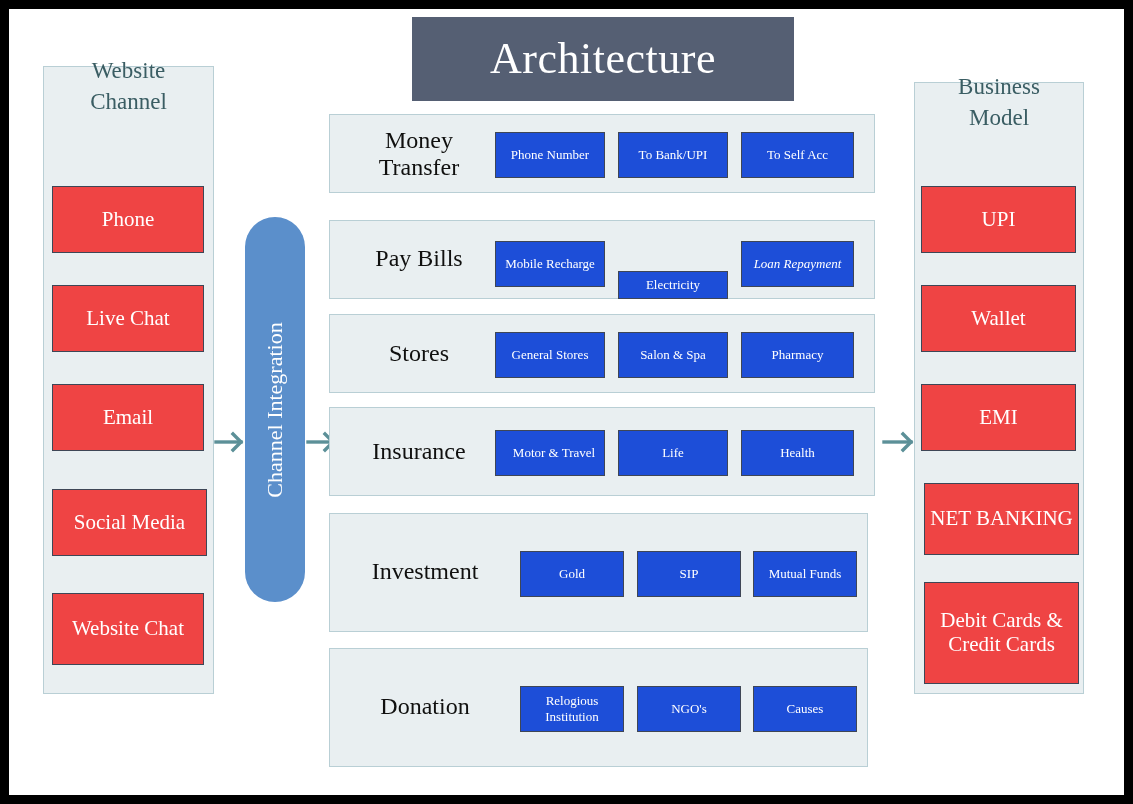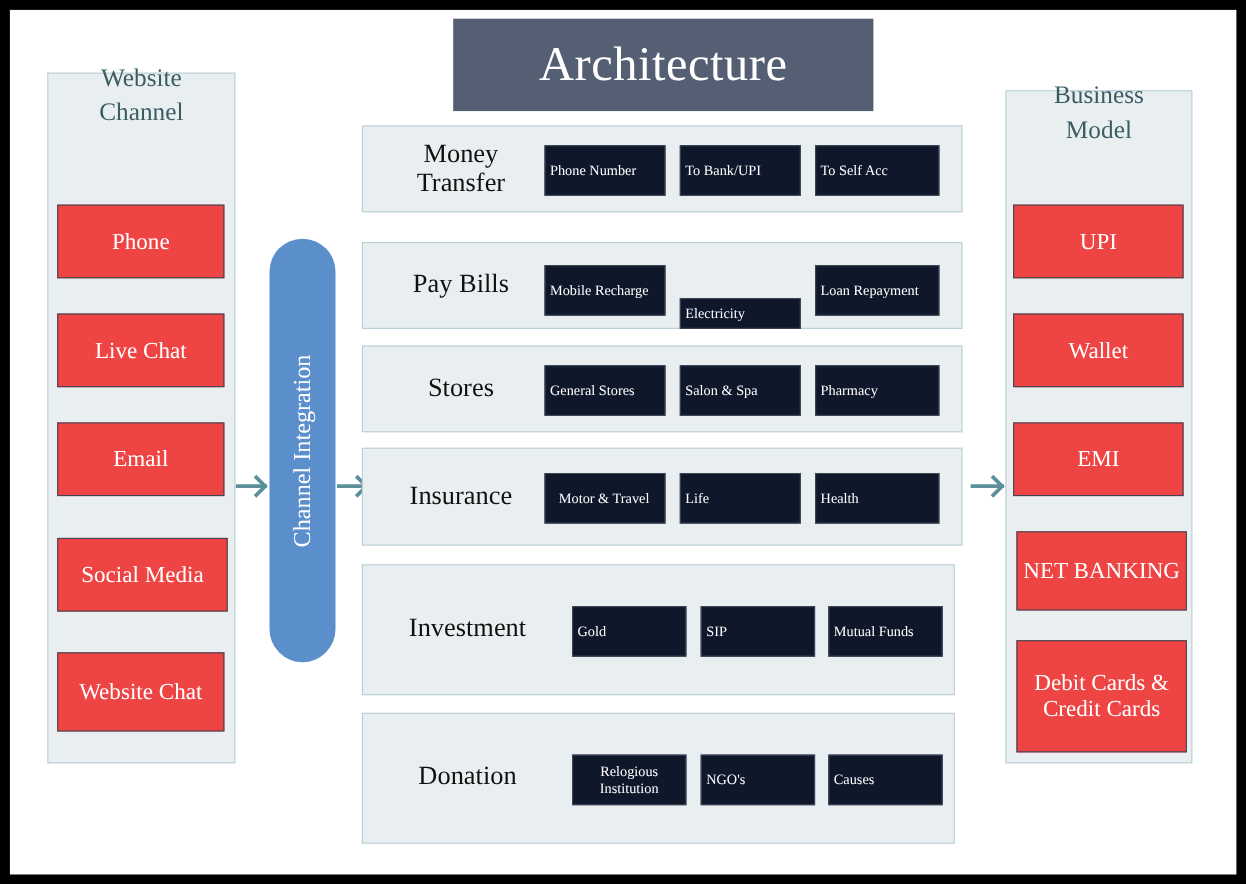--- a/index.html
+++ b/index.html
@@ -123,11 +123,12 @@
   }
   .chip {
     position: absolute;
-    background: #0f172a;
+    background: #1d4ed8;
     border: 1px solid #3E4656;
     color: #ffffff;
     display: flex;
     align-items: center;
+    justify-content: center;
     text-align: center;
     font-size: 13px;
     line-height: 1.2;

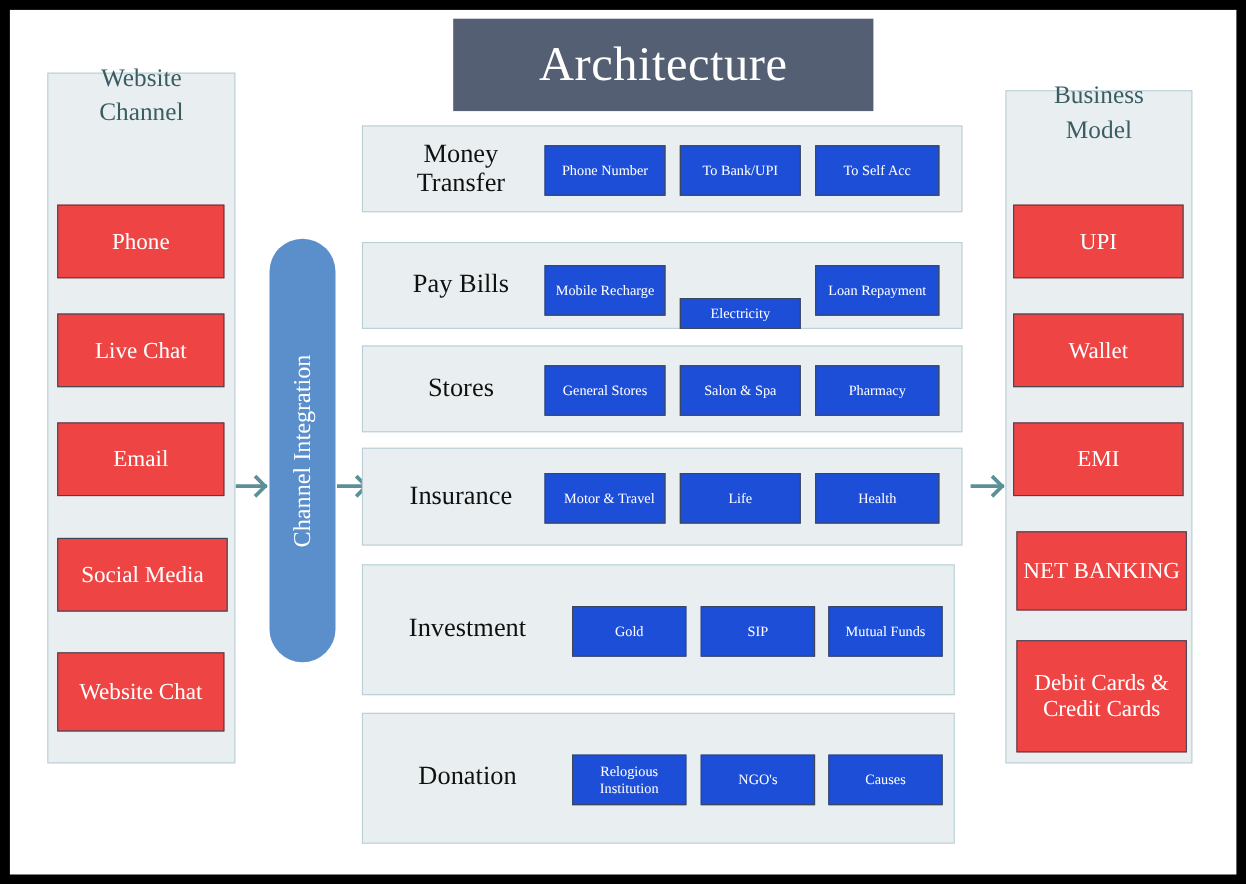--- a/index.html
+++ b/index.html
@@ -211,7 +211,7 @@
       <div class="chip" style="left:288px; top:20px; width:110px; height:28px;margin-top:30px;">
         <span>Electricity</span>
       </div>
-      <div class="chip" style="left:411px; top:20px; width:113px; height:46px;">
+      <div class="chip" style="left:411px; top:20px; width:113px; height:46px;font-style:italic;">
         <span>Loan Repayment</span>
       </div>
     </div>

